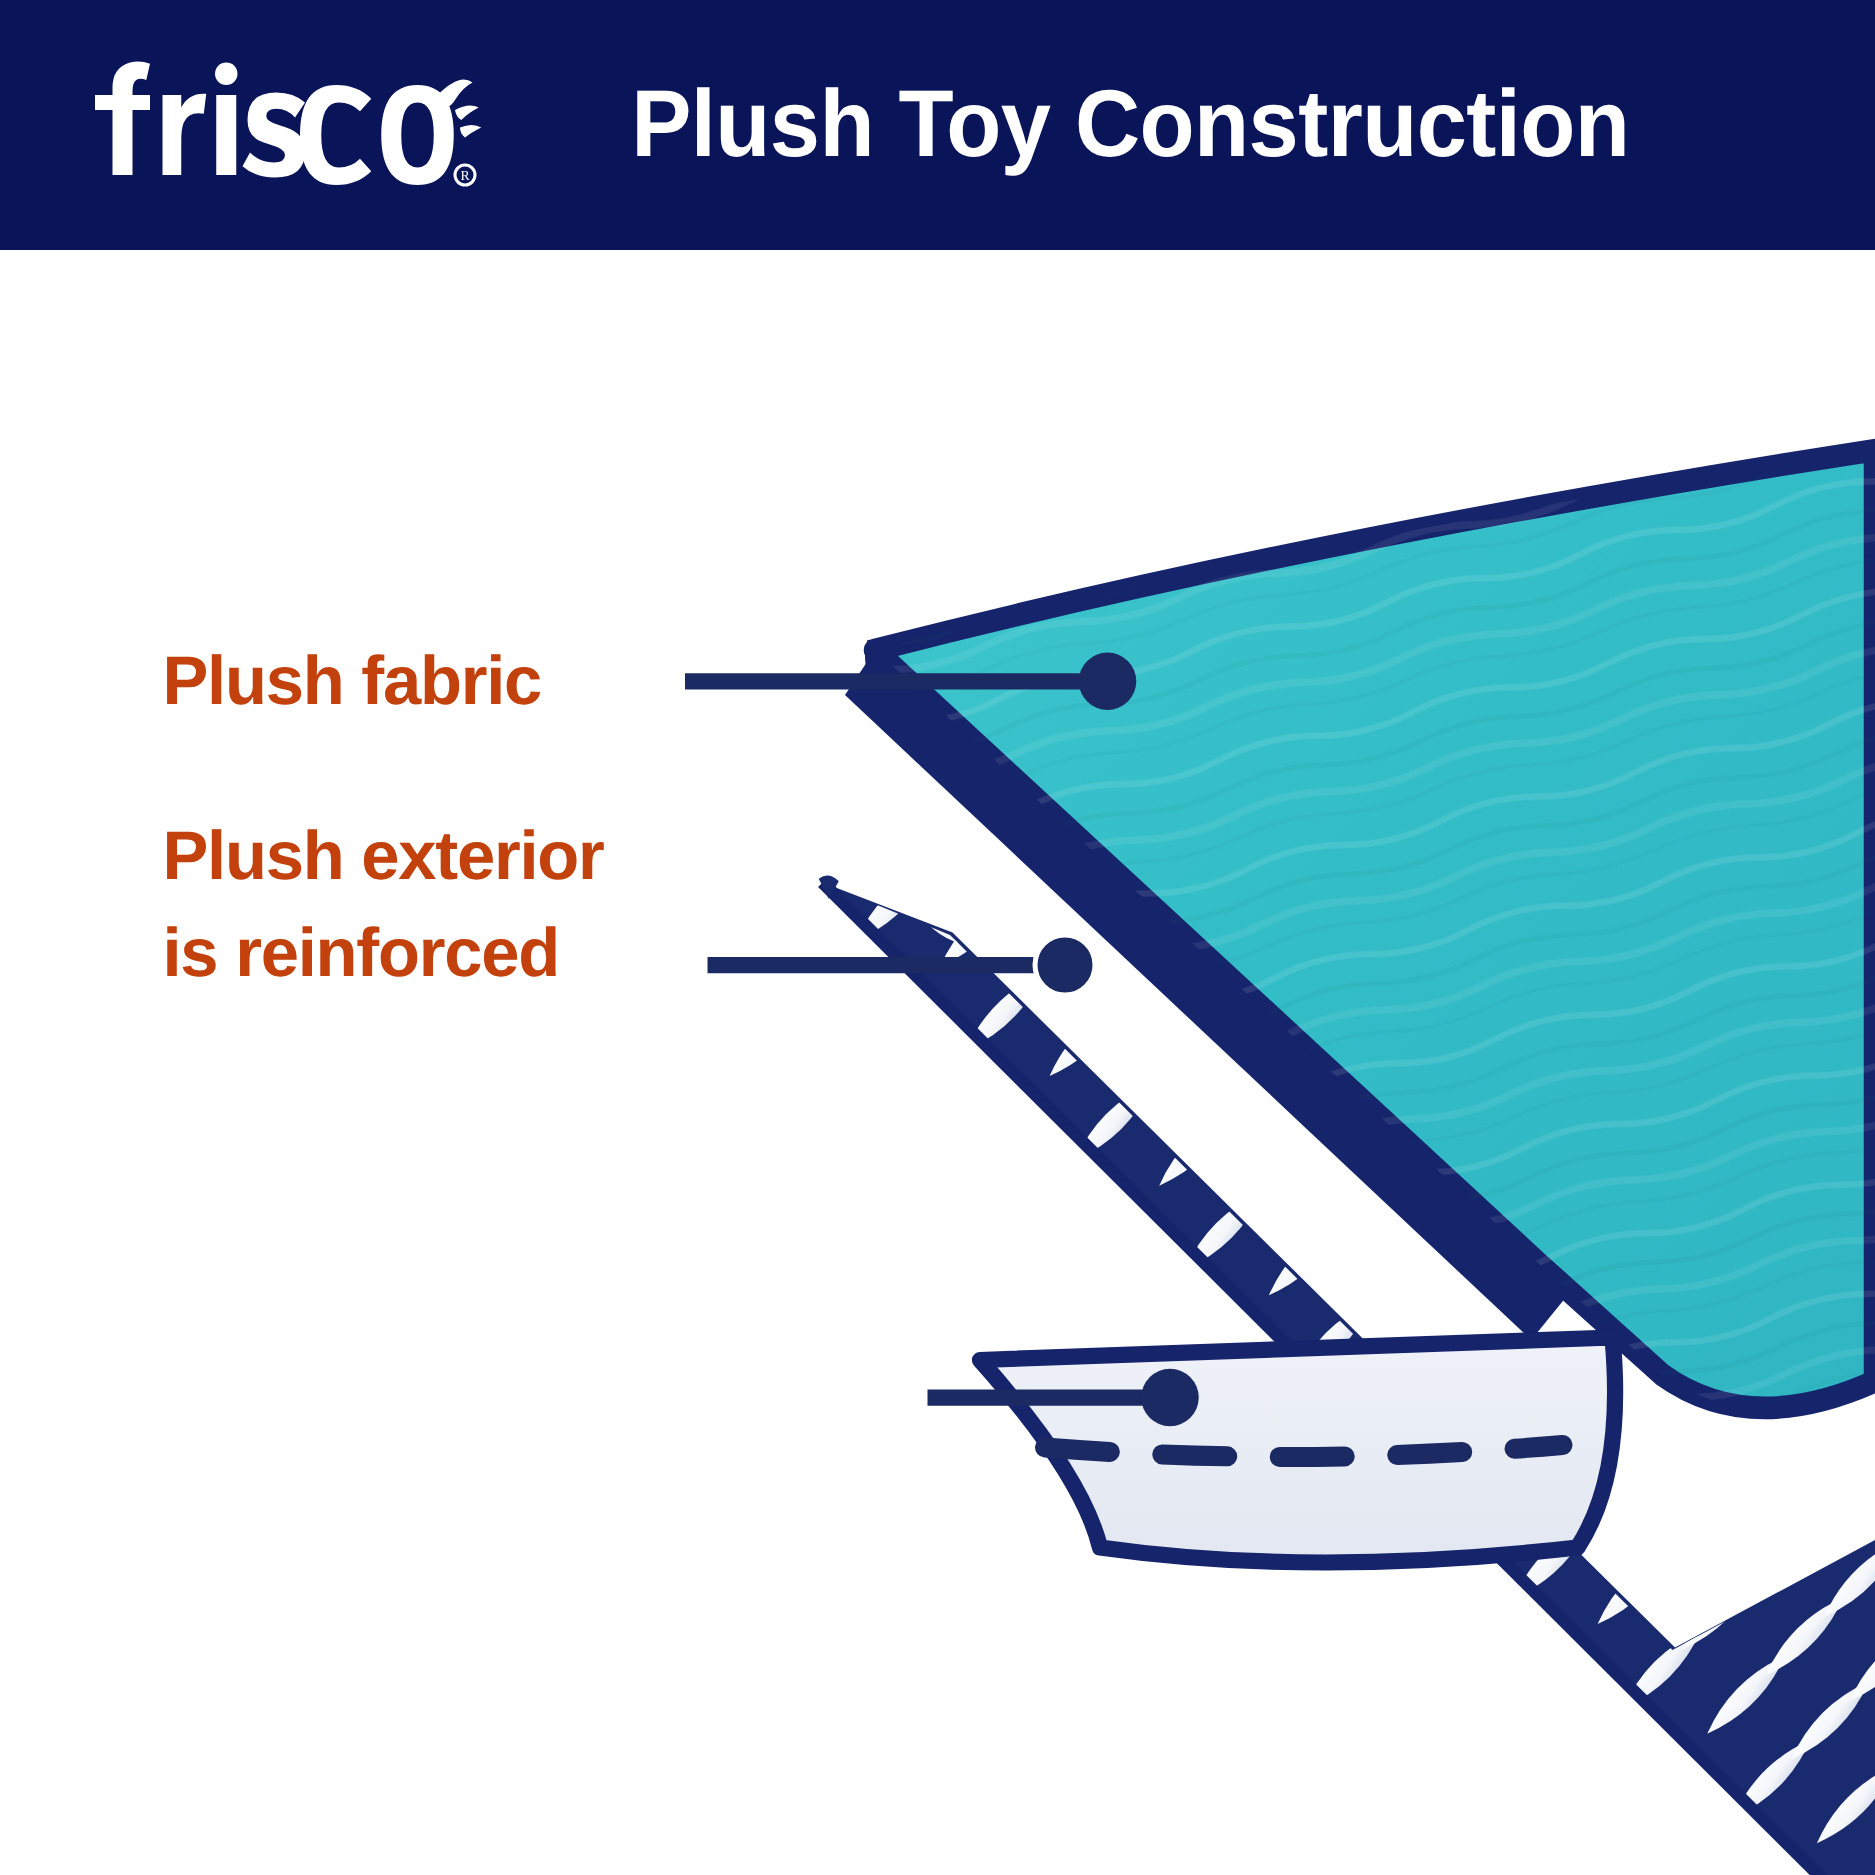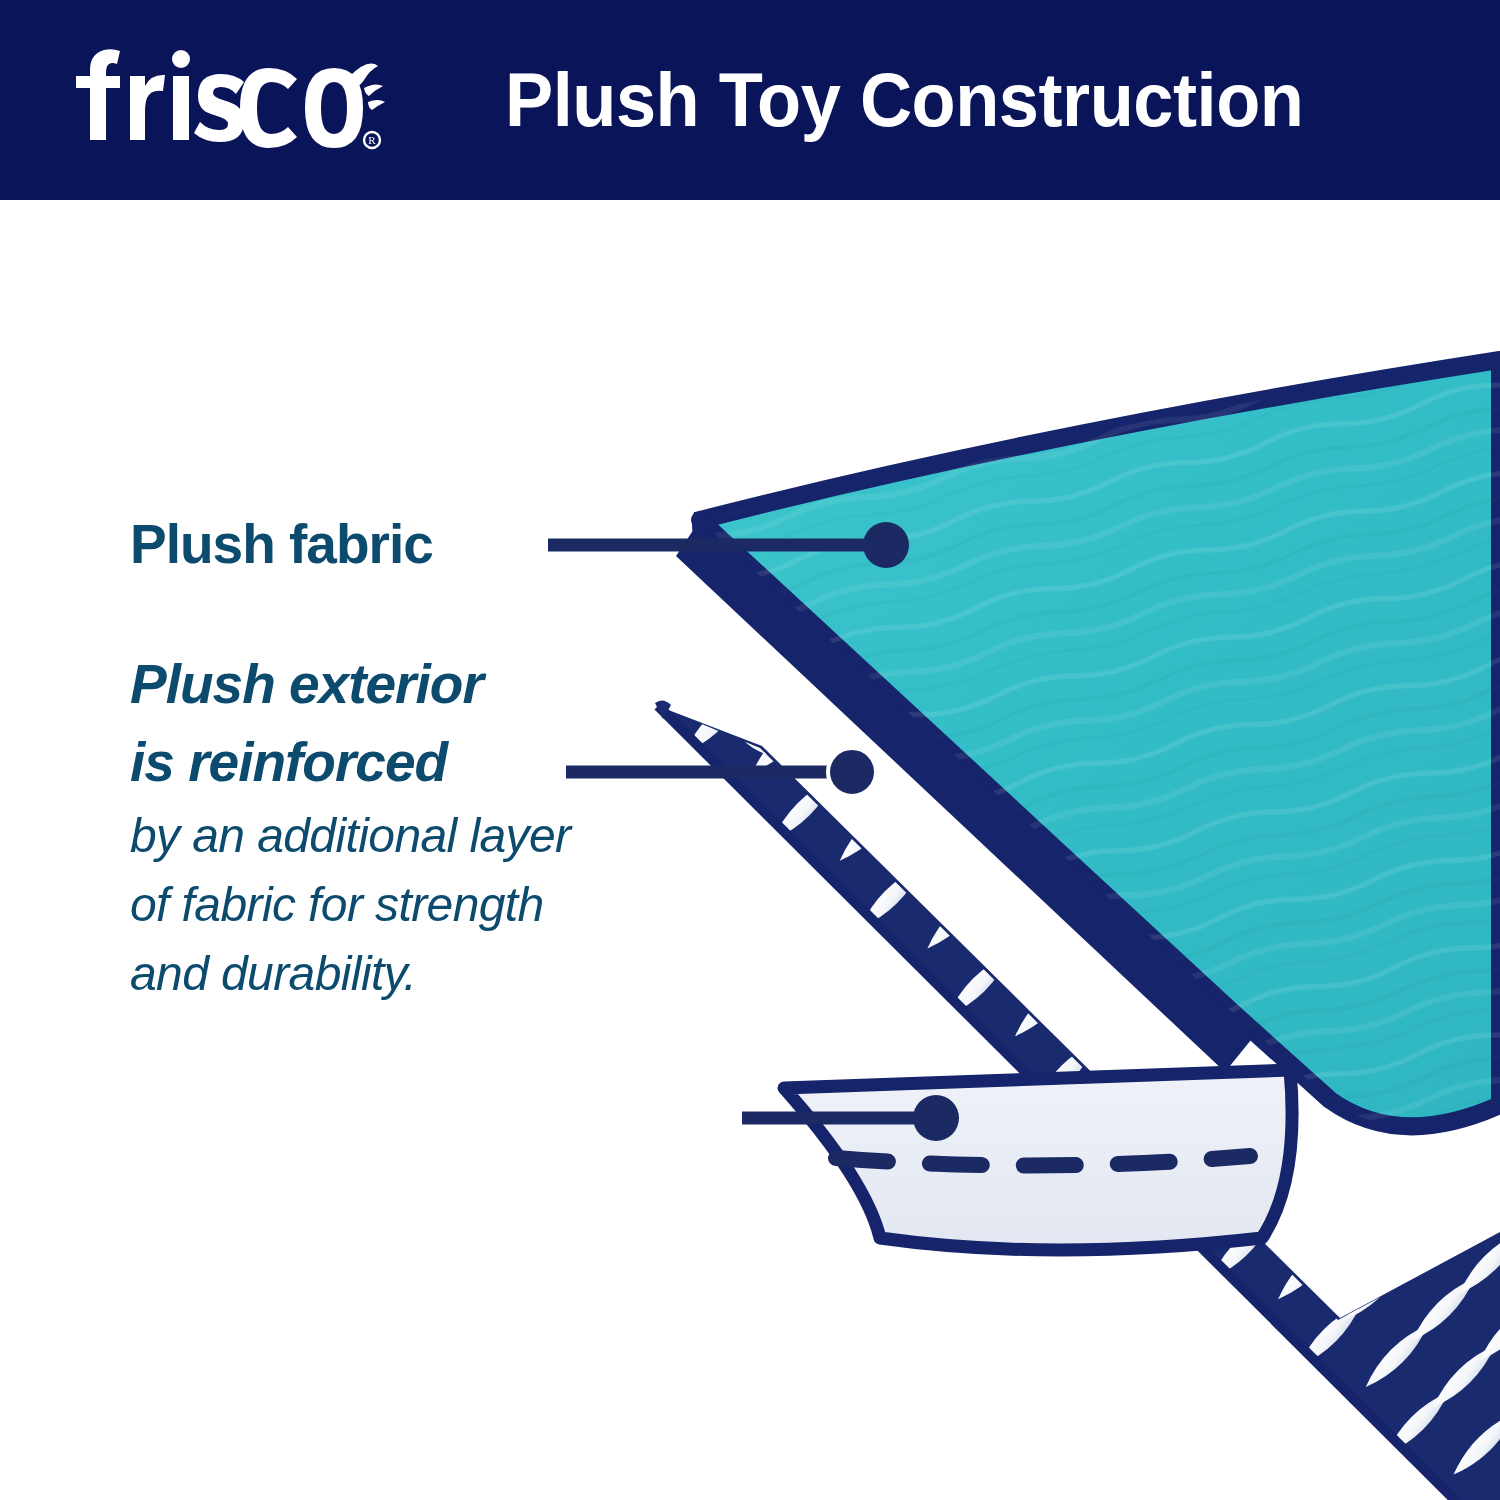--- a/index.html
+++ b/index.html
@@ -52,7 +52,7 @@
   
   .label-block {
     position: absolute;
-    color: #0c4a6e;
+    color: #c2410c;
   }
   .label-head {
     font-family: "Liberation Sans", sans-serif;

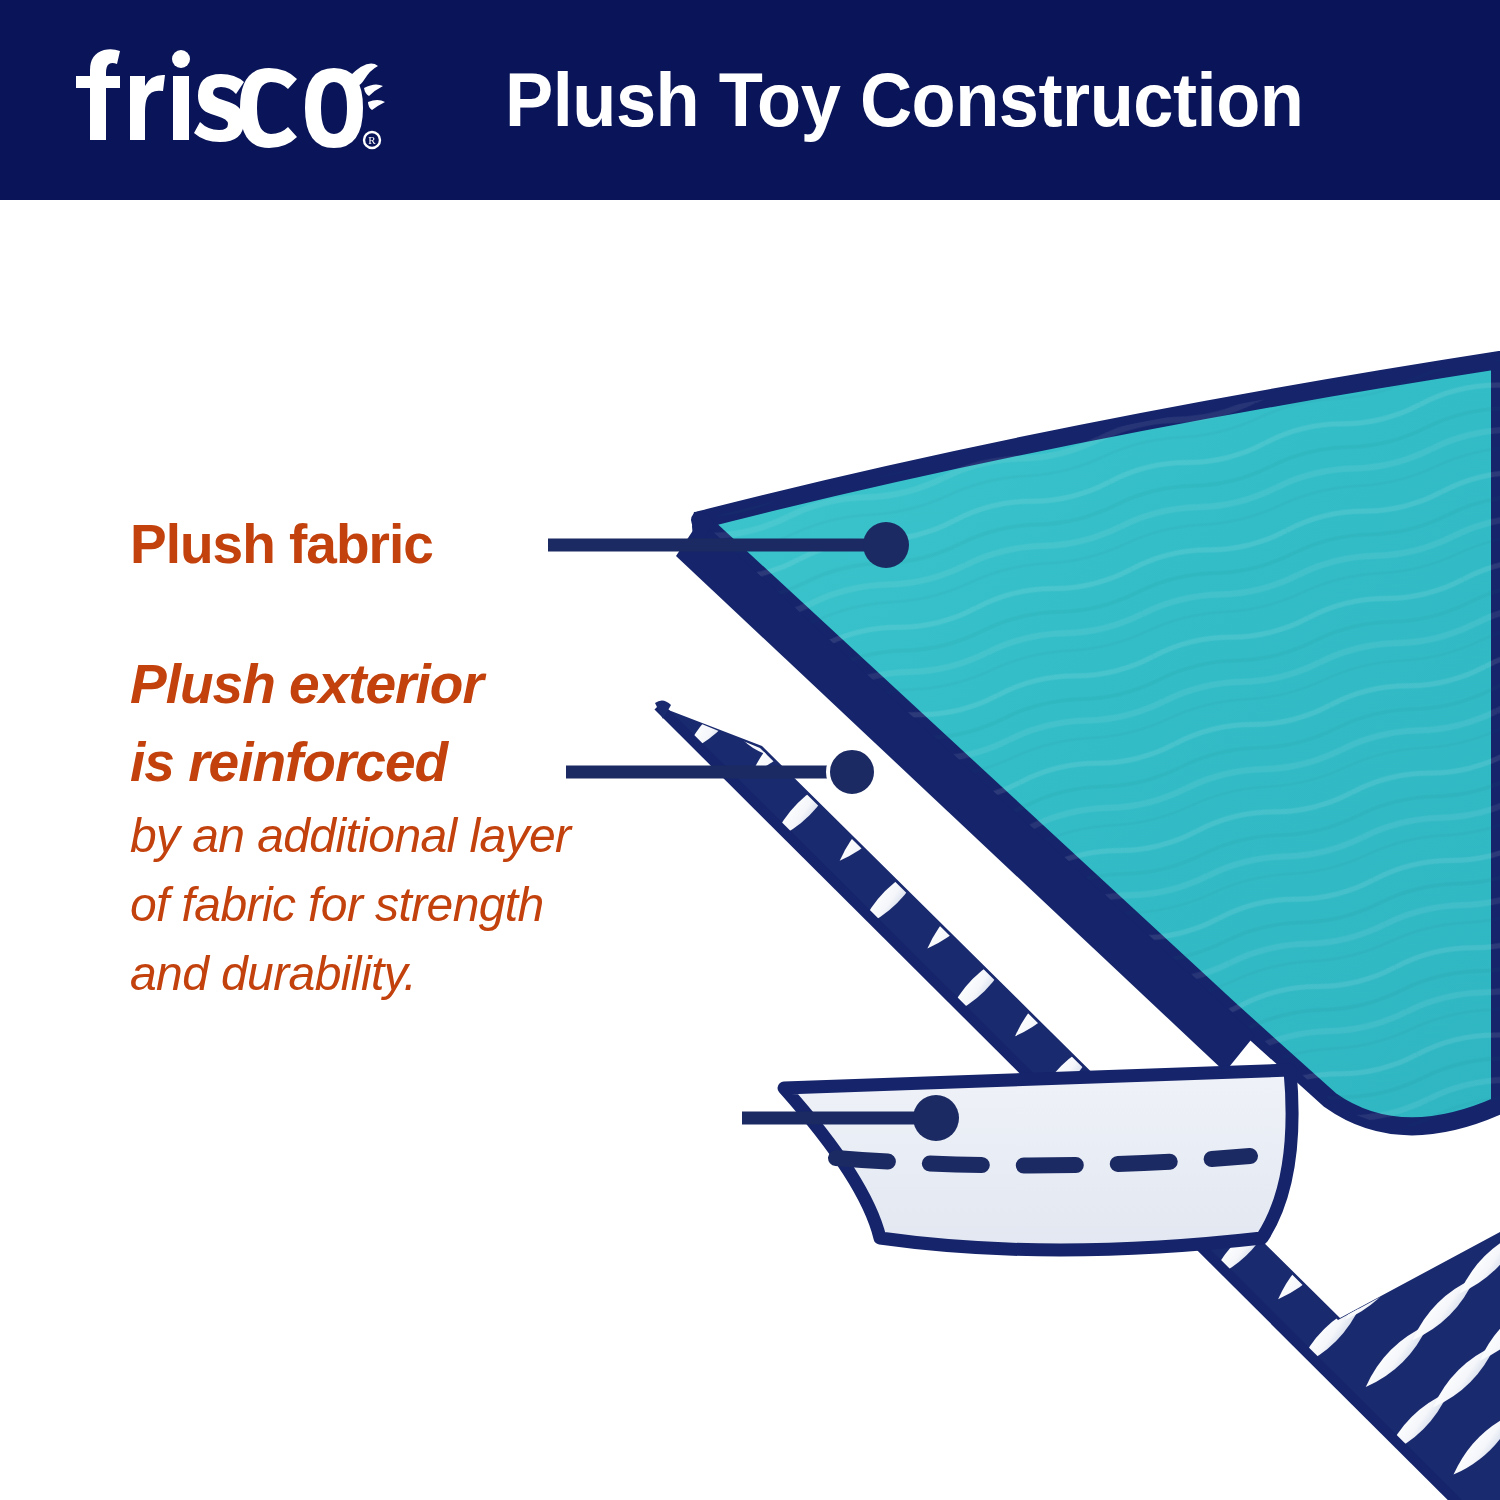--- a/index.html
+++ b/index.html
@@ -74,7 +74,7 @@
   }
 
   #label-plush-fabric { left: 130px; top: 505px; }
-  #label-plush-exterior { left: 130px; top: 645px; font-style: italic; }
+  #label-plush-exterior { left: 130px; top: 645px; }
   #label-reinforced-seams { left: 130px; top: 1078px; }
 
   

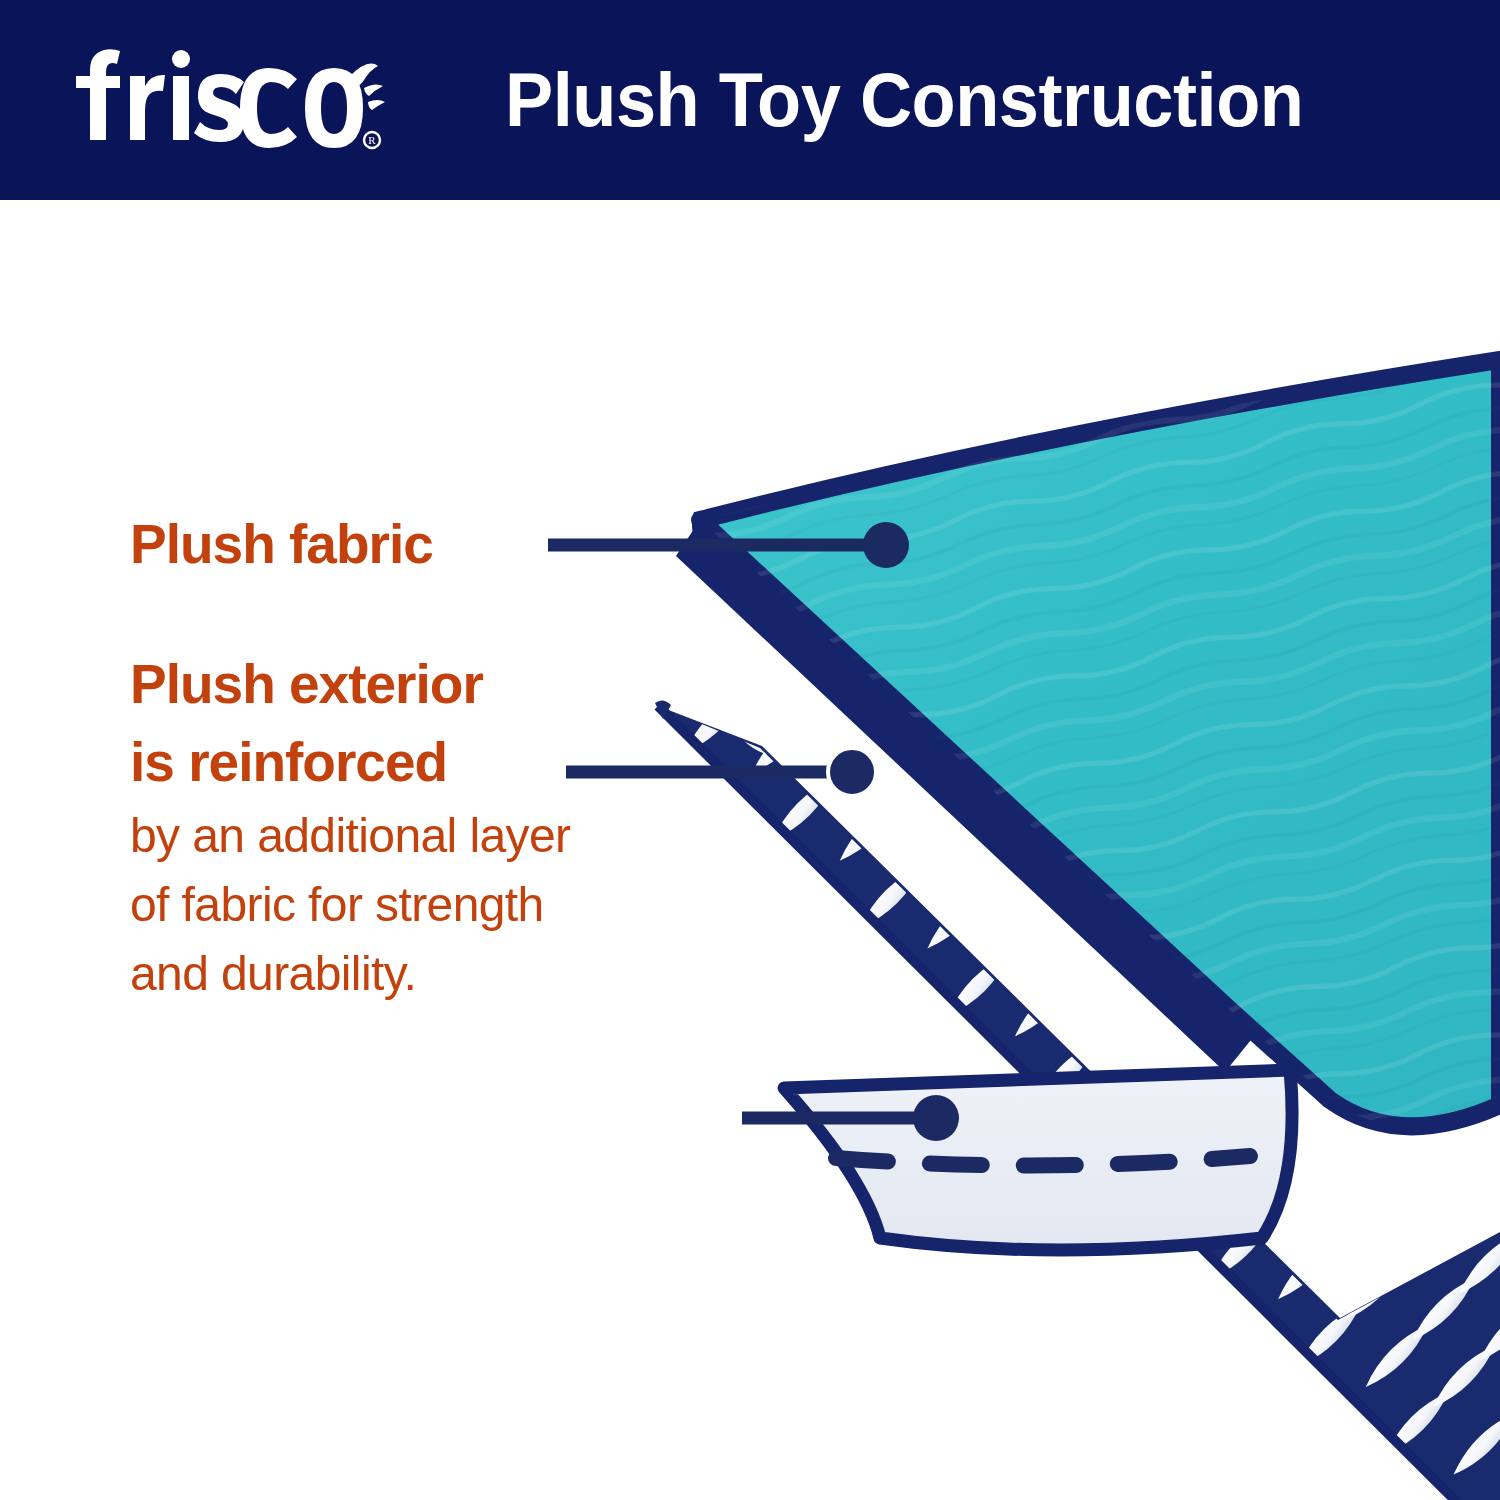--- a/index.html
+++ b/index.html
@@ -454,9 +454,6 @@
   <div class="label-block" id="label-plush-exterior">
     <div class="label-head">Plush exterior
 is reinforced</div>
-    <div class="label-body">by an additional layer
-of fabric for strength
-and durability.</div>
   </div>
 
 

